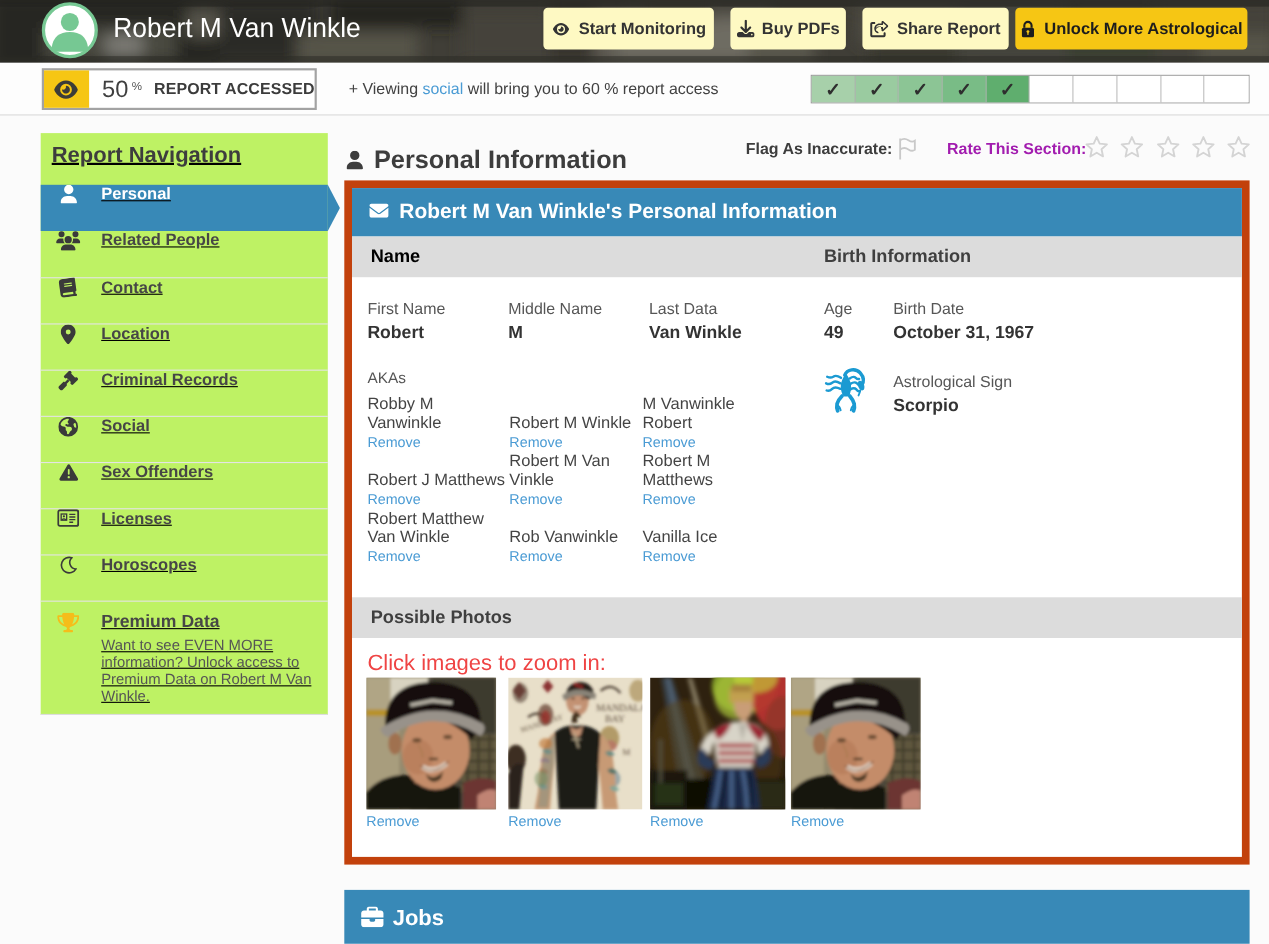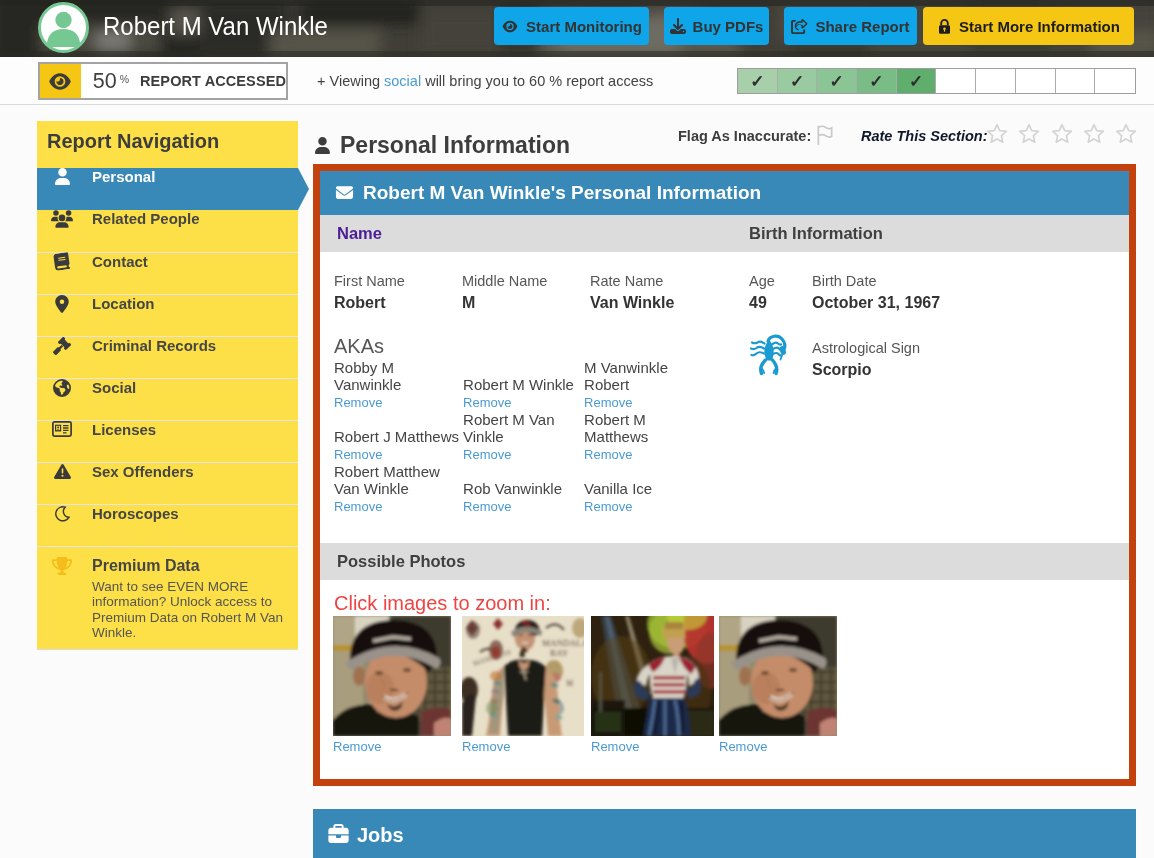--- a/index.html
+++ b/index.html
@@ -13,7 +13,7 @@
 #avatar { position:absolute; top:2px; left:38px; width:51px; height:51px; border-radius:50%;
   background:#fff; border:3px solid #76c893; }
 #hero h1 { position:absolute; left:103px; top:12px; color:#fff; font-size:25px; font-weight:400; transform:scaleX(0.96); transform-origin:left; white-space:nowrap; }
-.hbtn { position:absolute; top:7px; height:38px; background:#0ea5e9; border-radius:4px;
+.hbtn { position:absolute; top:7px; height:38px; background:#fef9c3; border-radius:4px;
   color:#333; font-size:15px; font-weight:700; display:flex; align-items:center; justify-content:center; gap:7px; }
 .hbtn.yellow { background:#f6c614; color:#1d1d1d; }
 .hbtn svg { flex:0 0 auto; }

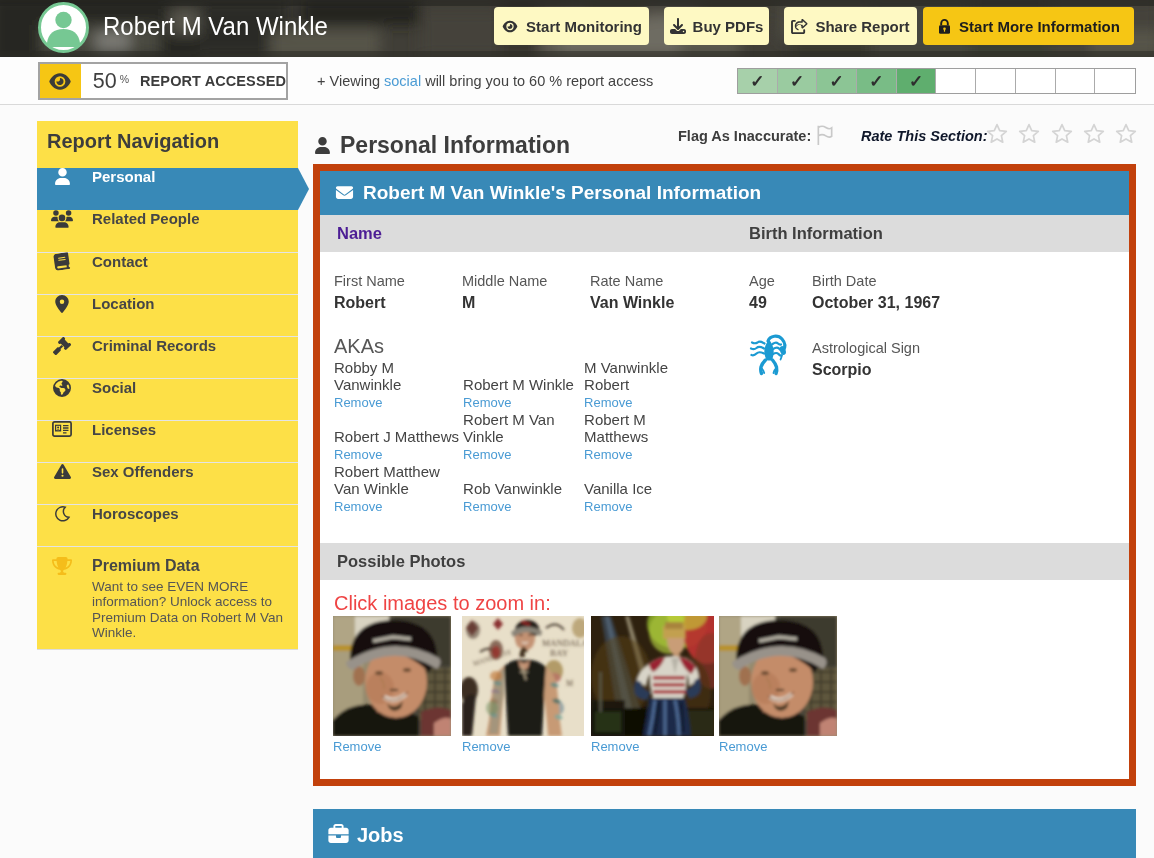--- a/index.html
+++ b/index.html
@@ -172,7 +172,7 @@
             <rect x="6.9" y="11.3" width="1.2" height="2.4" fill="#f6c614"></rect>
           </g>
         </svg>
-        <span>Start More Information</span>
+        <span>Unlock More Astrological</span>
       </div>
   </div>
 

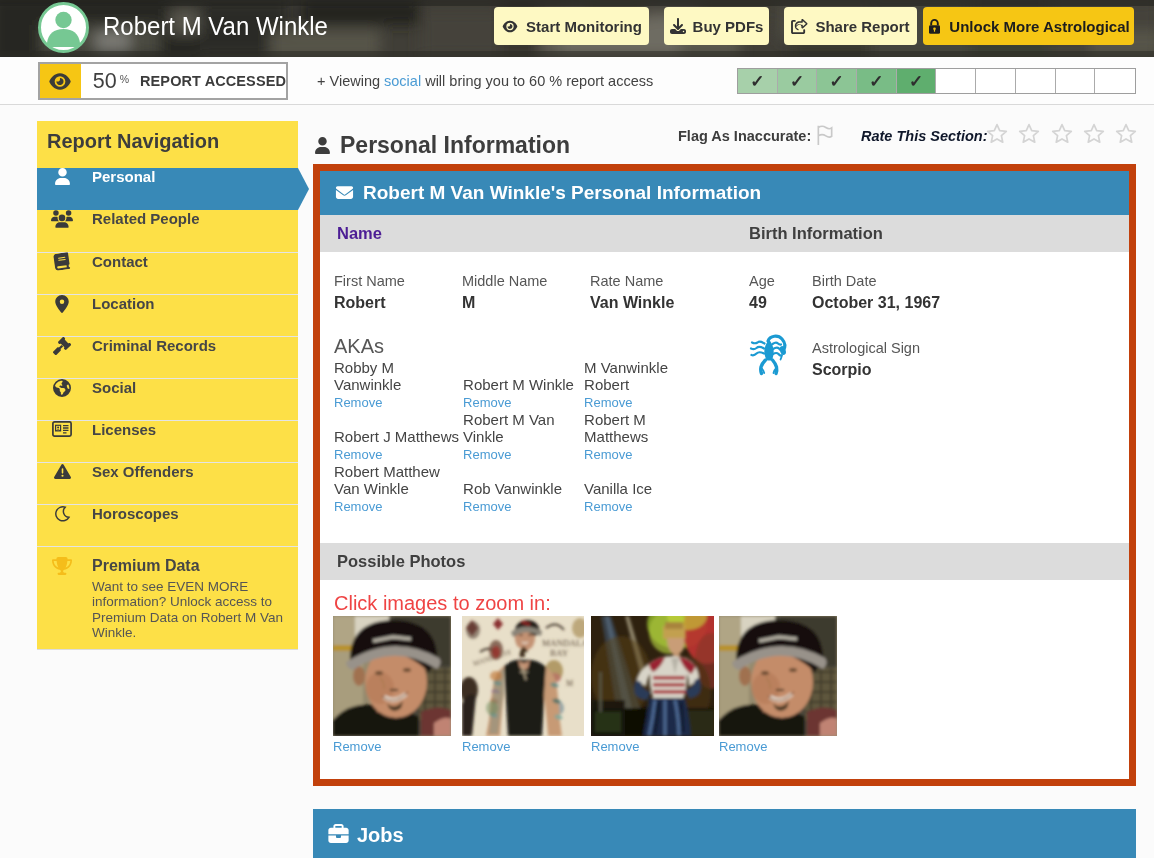--- a/index.html
+++ b/index.html
@@ -34,7 +34,7 @@
 #squares .sq:last-child { border-right:none; }
 
 
-#sidebar { position:absolute; left:37px; top:121px; width:261px; background:#fde047; }
+#sidebar { position:absolute; left:37px; top:121px; width:261px; background:#bef264;text-decoration:underline; }
 #sidebar h2 { font-size:20px; font-weight:700; color:#3d3d3d; padding:9px 0 15px 10px; }
 .nav { list-style:none; }
 .nav li { position:relative; height:42px; display:flex; align-items:flex-start; border-top:1px solid #e4e4e4; }

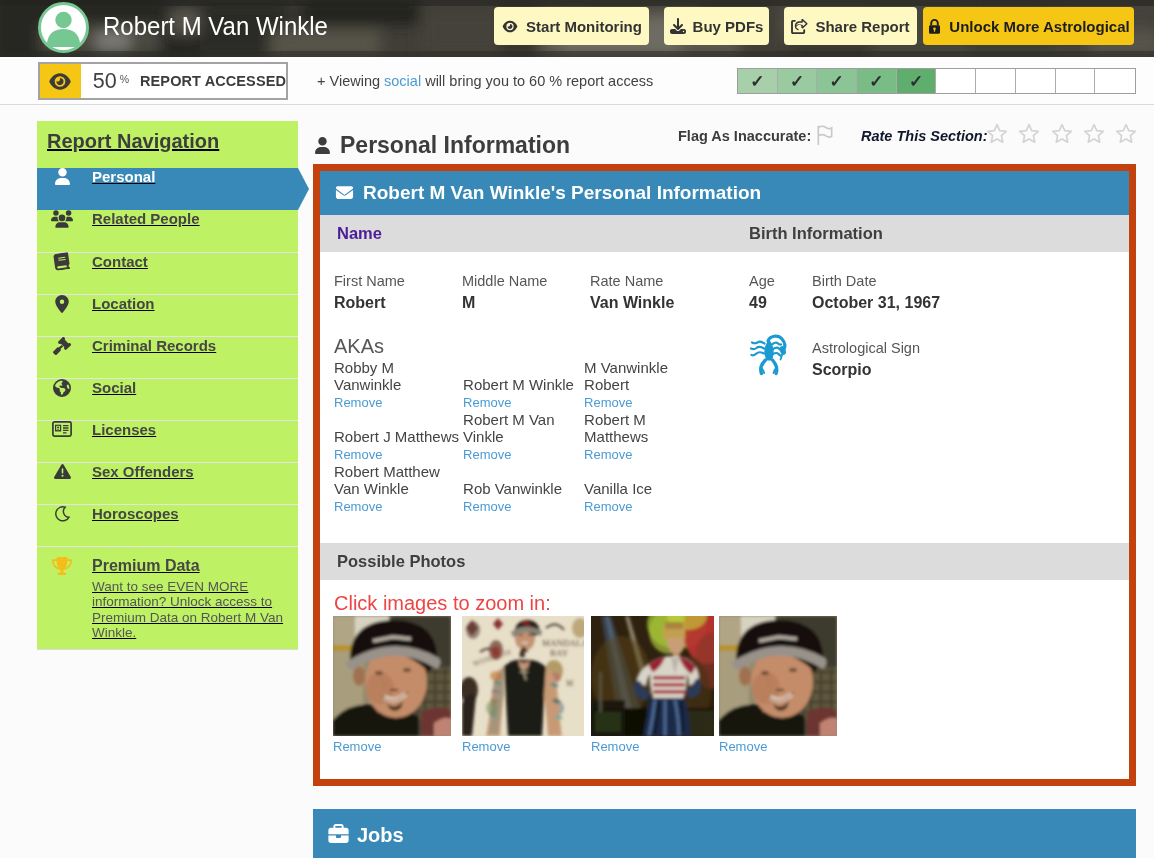--- a/index.html
+++ b/index.html
@@ -58,7 +58,7 @@
   display:flex; align-items:center; gap:10px; }
 #h1row .flag { position:absolute; left:365px; top:18px; font-size:14.5px; font-weight:700; color:#3d3d3d; }
 #h1row .flagico { position:absolute; left:502px; top:14px; }
-#h1row .rate { position:absolute; left:548px; top:18px; font-size:14.5px; font-weight:700; color:#0f172a;font-style:italic; }
+#h1row .rate { position:absolute; left:548px; top:18px; font-size:14.5px; font-weight:700; color:#a21caf; }
 #h1row .stars { position:absolute; left:673px; top:12px; display:flex; gap:10.3px; }
 
 .panel { background:#fff; border:7px solid #c2410c; }

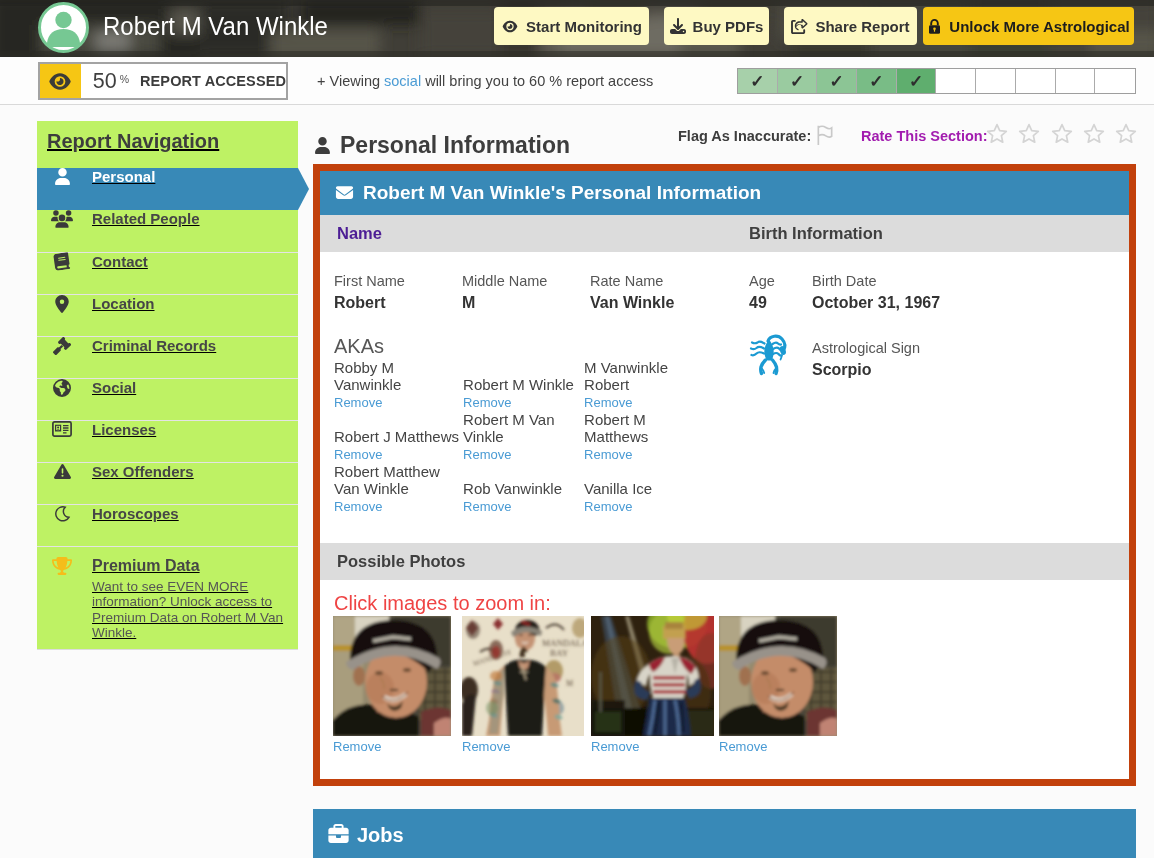--- a/index.html
+++ b/index.html
@@ -67,7 +67,7 @@
 .bluebar .t { margin-left:9px; font-size:19px; font-weight:700; }
 .grayrow { height:37px; background:#dcdcdc; display:flex; }
 .grayrow .g1 { width:412px; display:flex; align-items:center; padding-left:17px;
-  font-size:16.5px; font-weight:700; color:#4c1d95; }
+  font-size:16.5px; font-weight:700; color:#000000; }
 .grayrow .g2 { flex:1; display:flex; align-items:center; padding-left:17px;
   font-size:16.5px; font-weight:700; color:#3f3f3f; }
 .grayrow.single { padding-left:17px; align-items:center; font-size:16.5px; font-weight:700; color:#3f3f3f;text-align:right; }

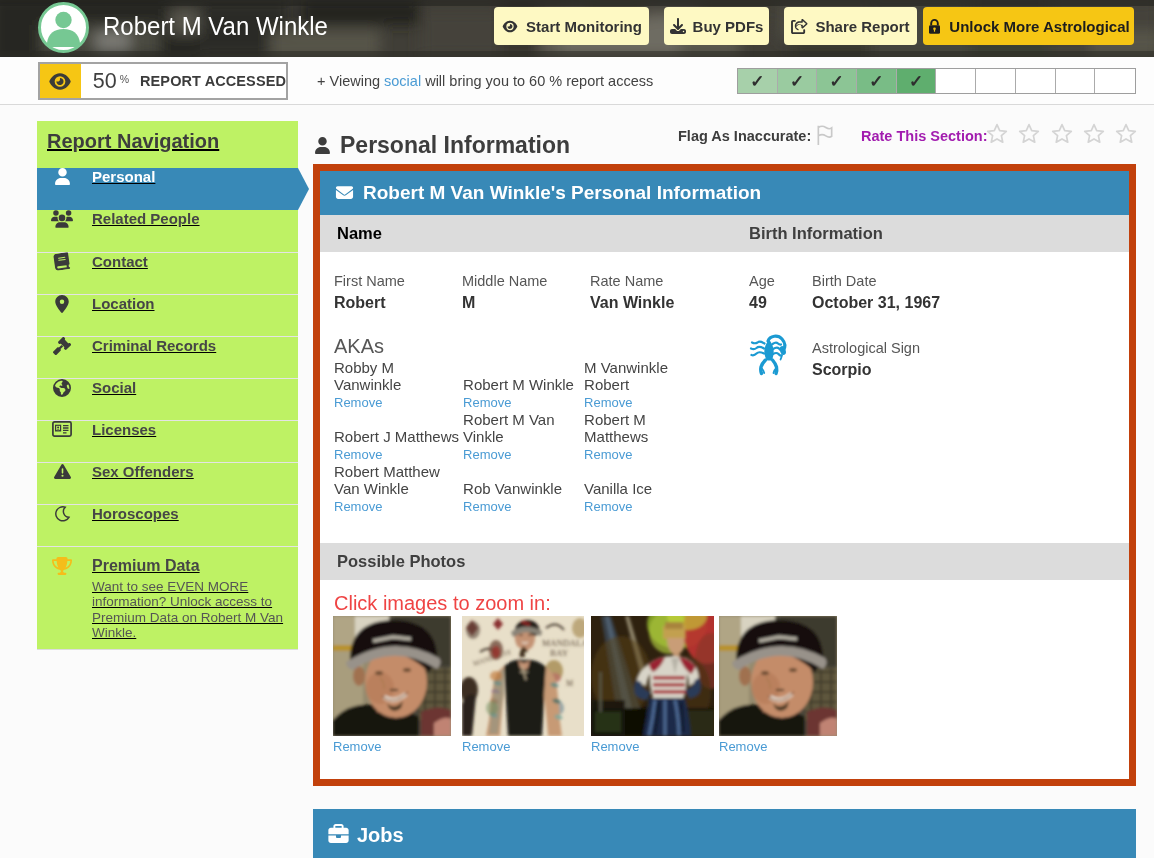--- a/index.html
+++ b/index.html
@@ -351,7 +351,7 @@
               <div class="fvalue">M</div>
             </div>
           <div class="fc">
-              <div class="flabel">Rate Name</div>
+              <div class="flabel">Last Data</div>
               <div class="fvalue">Van Winkle</div>
             </div>
         </div>

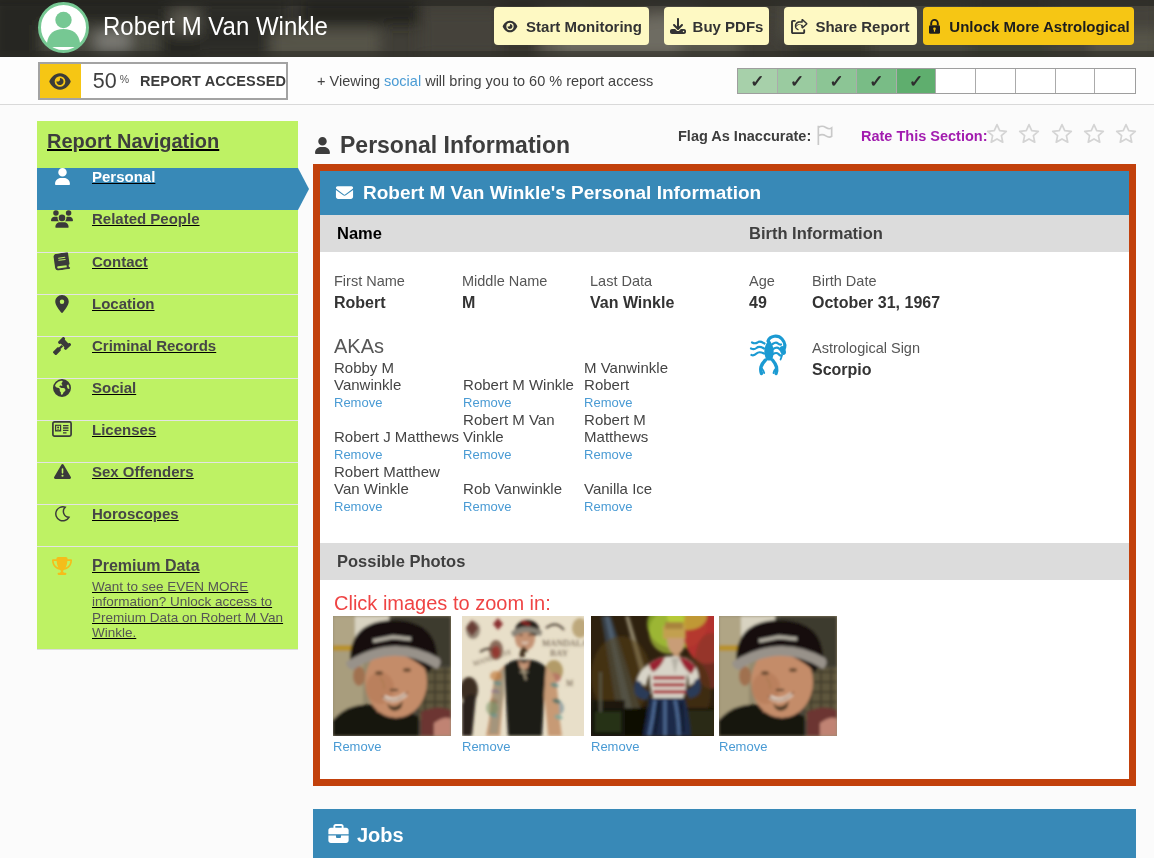--- a/index.html
+++ b/index.html
@@ -79,7 +79,7 @@
 #fieldrow1 .fc { width:128px; }
 #agerow { position:absolute; left:429px; top:21px; display:flex; }
 #agerow .fc1 { width:63px; }
-#akalabel { position:absolute; left:14px; top:83px; font-size:20px; color:#565656; }
+#akalabel { position:absolute; left:14px; top:83px; font-size:14px; color:#565656; }
 #akatable { position:absolute; left:14px; top:107px; border-collapse:collapse; }
 #akatable td { vertical-align:bottom; padding:0 4px 0 0; height:52px; }
 #akatable td.c1 { width:125px; } #akatable td.c2 { width:121px; } #akatable td.c3 { width:120px; }

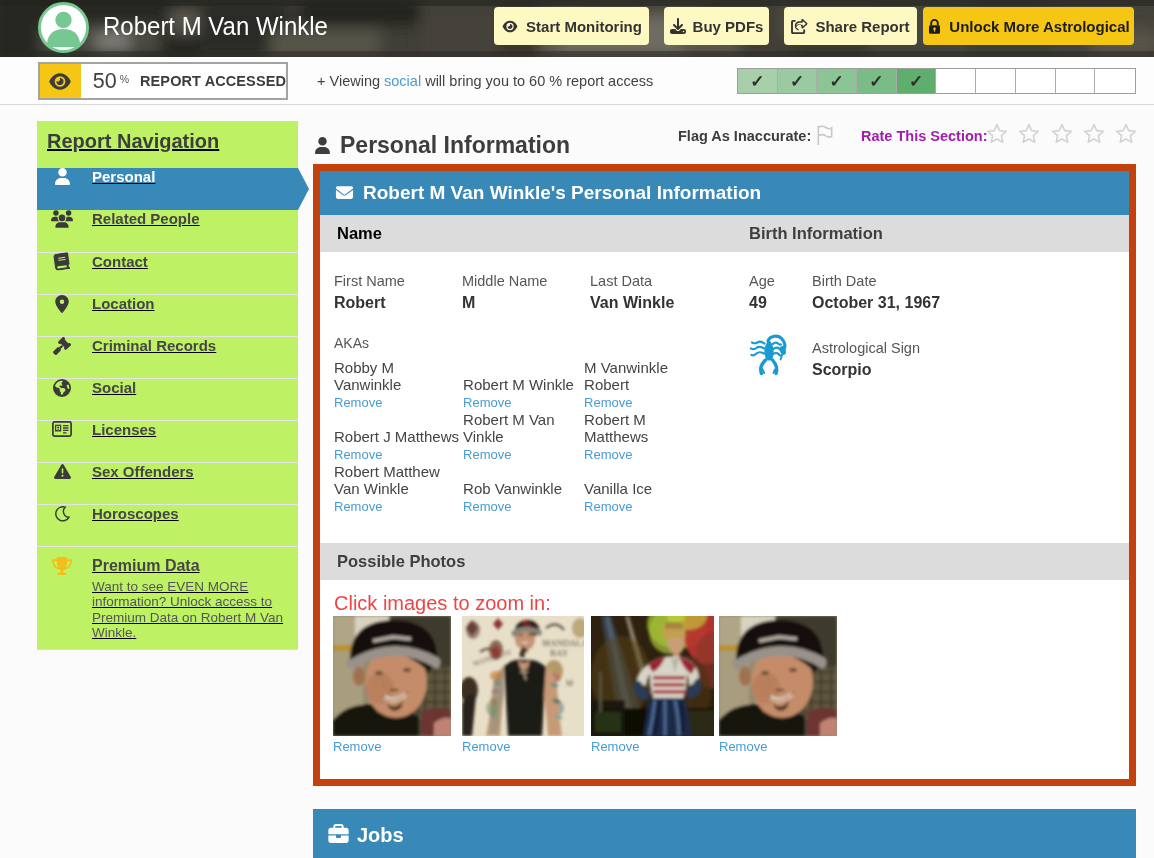--- a/index.html
+++ b/index.html
@@ -255,6 +255,14 @@
         </li>
       <li>
           <span class="ico">
+            <svg width="19" height="17" viewBox="0 0 512 512">
+              <path fill="#3a3a3a" d="M256 32c14.2 0 27.3 7.5 34.5 19.8l216 368c7.3 12.4 7.3 27.7 .2 40.1S486.3 480 472 480L40 480c-14.3 0-27.6-7.7-34.7-20.1s-7-27.8 .2-40.1l216-368C228.7 39.5 241.8 32 256 32zm0 128c-13.3 0-24 10.7-24 24l0 112c0 13.3 10.7 24 24 24s24-10.7 24-24l0-112c0-13.3-10.7-24-24-24zm32 224a32 32 0 1 0 -64 0 32 32 0 1 0 64 0z"></path>
+            </svg>
+          </span>
+          <span class="txt">Sex Offenders</span>
+        </li>
+      <li>
+          <span class="ico">
             <svg width="20" height="16" viewBox="0 0 20 16">
               <g fill="none" stroke="#3a3a3a">
                 <rect x="0.9" y="0.9" width="18.2" height="14.2" rx="1.6" stroke-width="1.7"></rect>
@@ -266,14 +274,6 @@
             </svg>
           </span>
           <span class="txt">Licenses</span>
-        </li>
-      <li>
-          <span class="ico">
-            <svg width="19" height="17" viewBox="0 0 512 512">
-              <path fill="#3a3a3a" d="M256 32c14.2 0 27.3 7.5 34.5 19.8l216 368c7.3 12.4 7.3 27.7 .2 40.1S486.3 480 472 480L40 480c-14.3 0-27.6-7.7-34.7-20.1s-7-27.8 .2-40.1l216-368C228.7 39.5 241.8 32 256 32zm0 128c-13.3 0-24 10.7-24 24l0 112c0 13.3 10.7 24 24 24s24-10.7 24-24l0-112c0-13.3-10.7-24-24-24zm32 224a32 32 0 1 0 -64 0 32 32 0 1 0 64 0z"></path>
-            </svg>
-          </span>
-          <span class="txt">Sex Offenders</span>
         </li>
       <li>
           <span class="ico">

